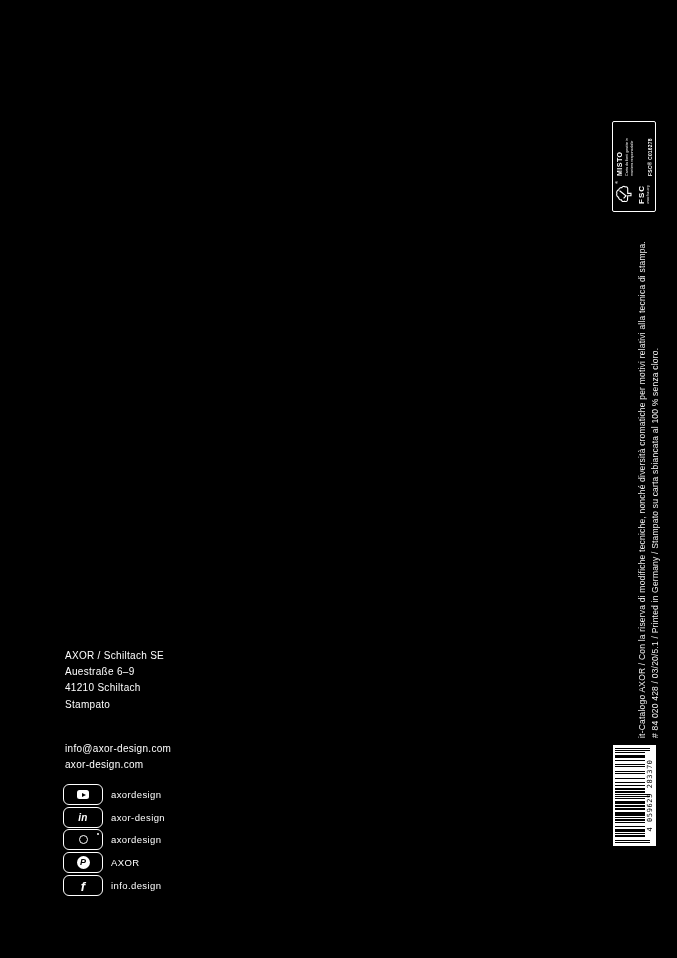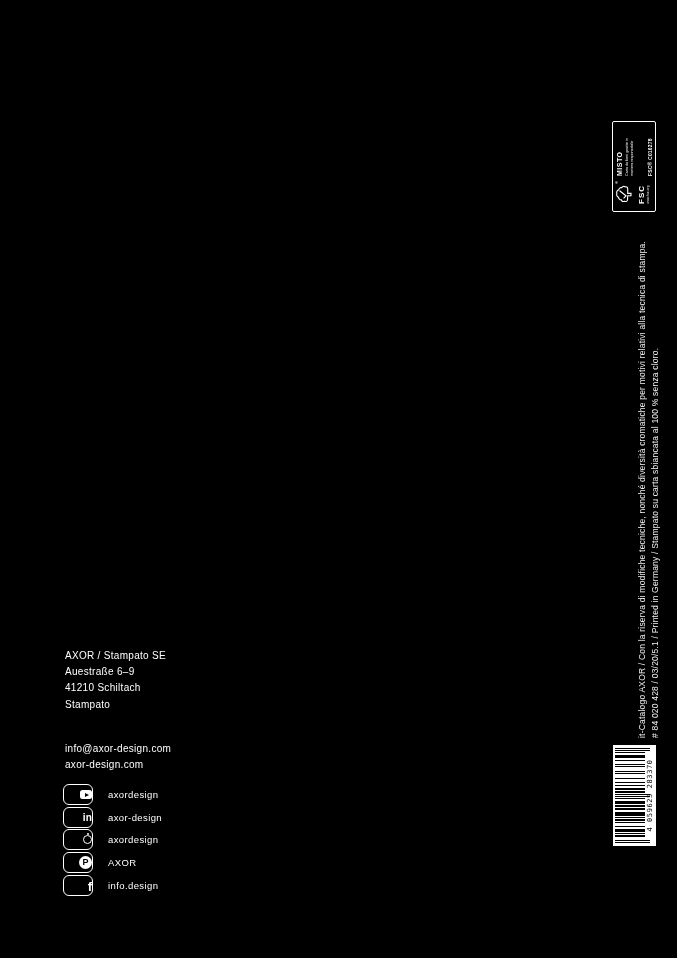--- a/index.html
+++ b/index.html
@@ -95,7 +95,7 @@
   </div>
 
   <div class="address">
-    <div>AXOR / Stampato SE</div>
+    <div>AXOR / Schiltach SE</div>
     <div>Auestraße 6–9</div>
     <div>41210 Schiltach</div>
     <div>Stampato</div>

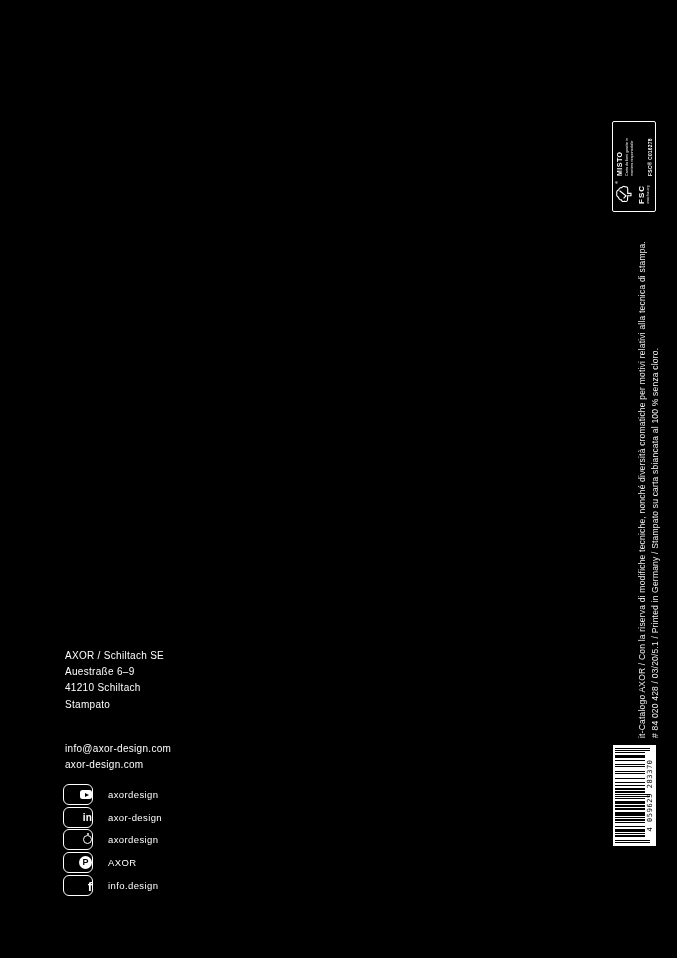--- a/index.html
+++ b/index.html
@@ -40,7 +40,7 @@
   .social-row{display:flex;align-items:center;height:21px;margin-bottom:1.7px;cursor:pointer;}
   .sbox{width:30px;height:21px;flex:none;border:1.5px solid #fff;border-radius:6px;box-sizing:border-box;
         position:relative;display:flex;align-items:center;justify-content:flex-end;}
-  .s-label{margin-left:15px;font-size:9.5px;letter-spacing:0.4px;color:#fff;}
+  .s-label{margin-left:8px;font-size:9.5px;letter-spacing:0.4px;color:#fff;}
   .yt-body{width:12px;height:9px;background:#fff;border-radius:2.5px;display:flex;align-items:center;justify-content:center;}
   .yt-tri{width:0;height:0;border-left:4px solid #000;border-top:2.5px solid transparent;border-bottom:2.5px solid transparent;margin-left:1px;}
   .li-in{font-size:10px;font-weight:700;line-height:1;letter-spacing:0.2px;padding-top:1px;}

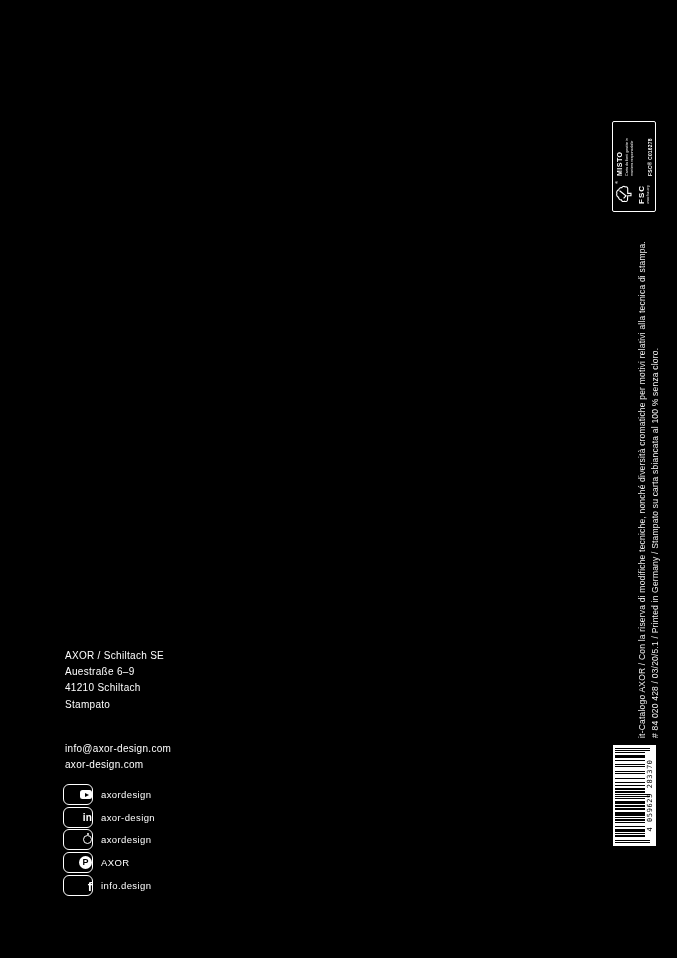--- a/index.html
+++ b/index.html
@@ -38,8 +38,8 @@
   
   .social{position:absolute;left:63px;top:784px;}
   .social-row{display:flex;align-items:center;height:21px;margin-bottom:1.7px;cursor:pointer;}
-  .sbox{width:30px;height:21px;flex:none;border:1.5px solid #fff;border-radius:6px;box-sizing:border-box;
-        position:relative;display:flex;align-items:center;justify-content:flex-end;}
+  .sbox{width:40px;height:21px;flex:none;border:1.5px solid #fff;border-radius:6px;box-sizing:border-box;
+        position:relative;display:flex;align-items:center;justify-content:center;font-style:italic;}
   .s-label{margin-left:8px;font-size:9.5px;letter-spacing:0.4px;color:#fff;}
   .yt-body{width:12px;height:9px;background:#fff;border-radius:2.5px;display:flex;align-items:center;justify-content:center;}
   .yt-tri{width:0;height:0;border-left:4px solid #000;border-top:2.5px solid transparent;border-bottom:2.5px solid transparent;margin-left:1px;}

